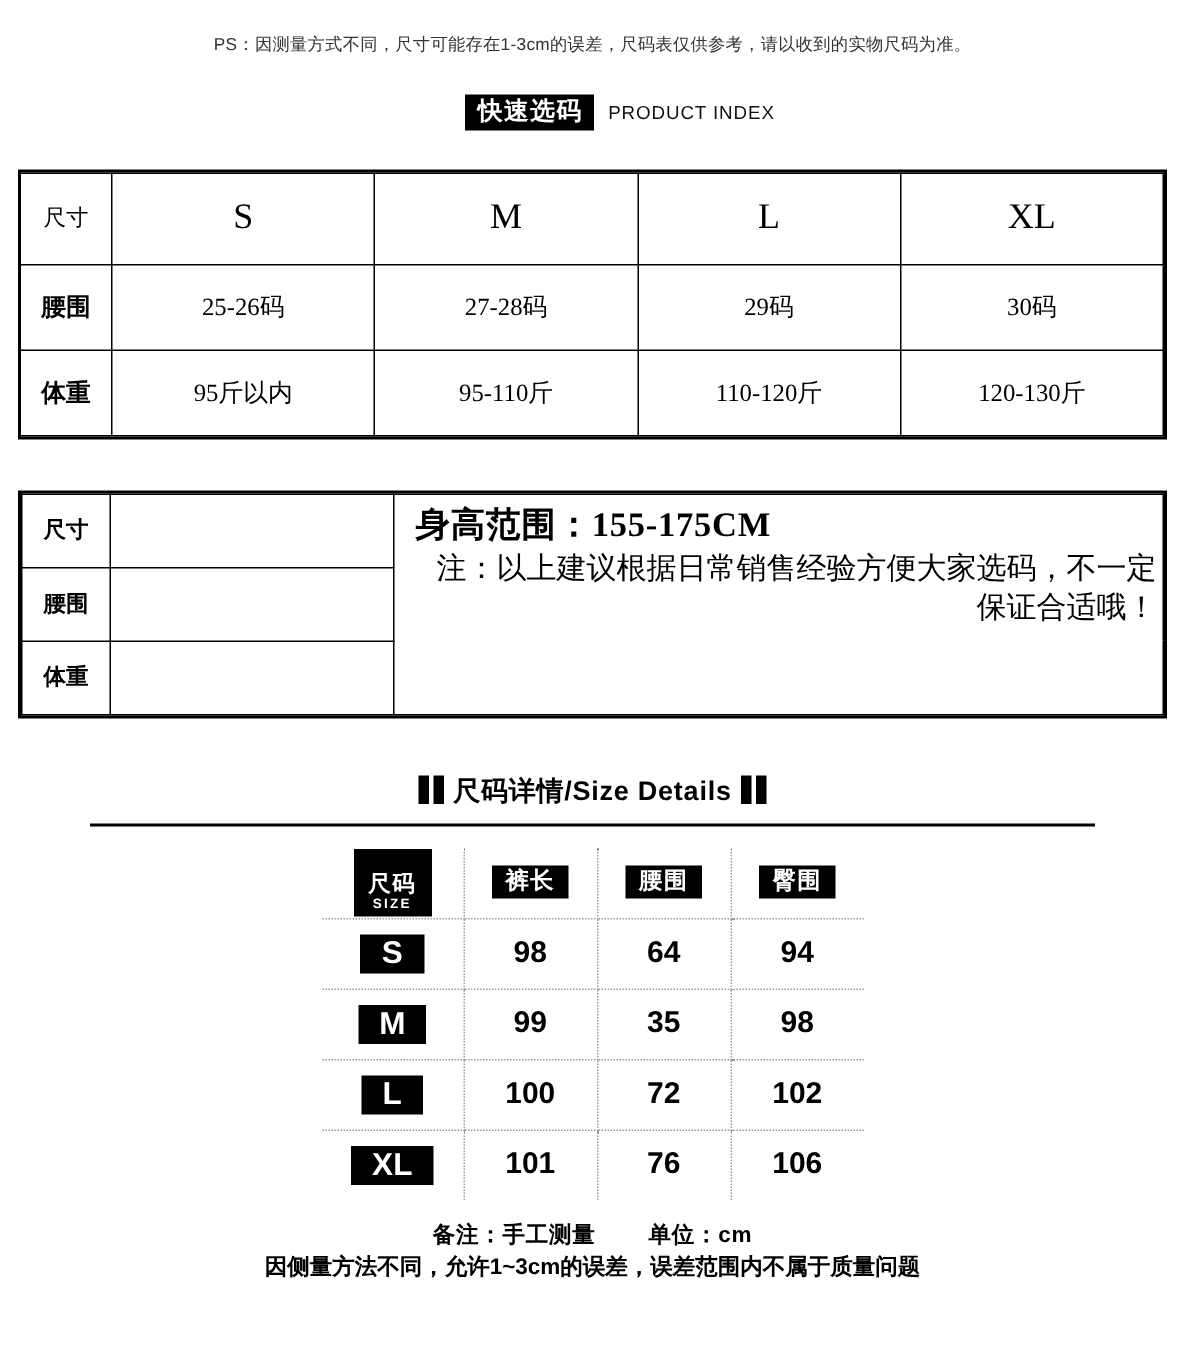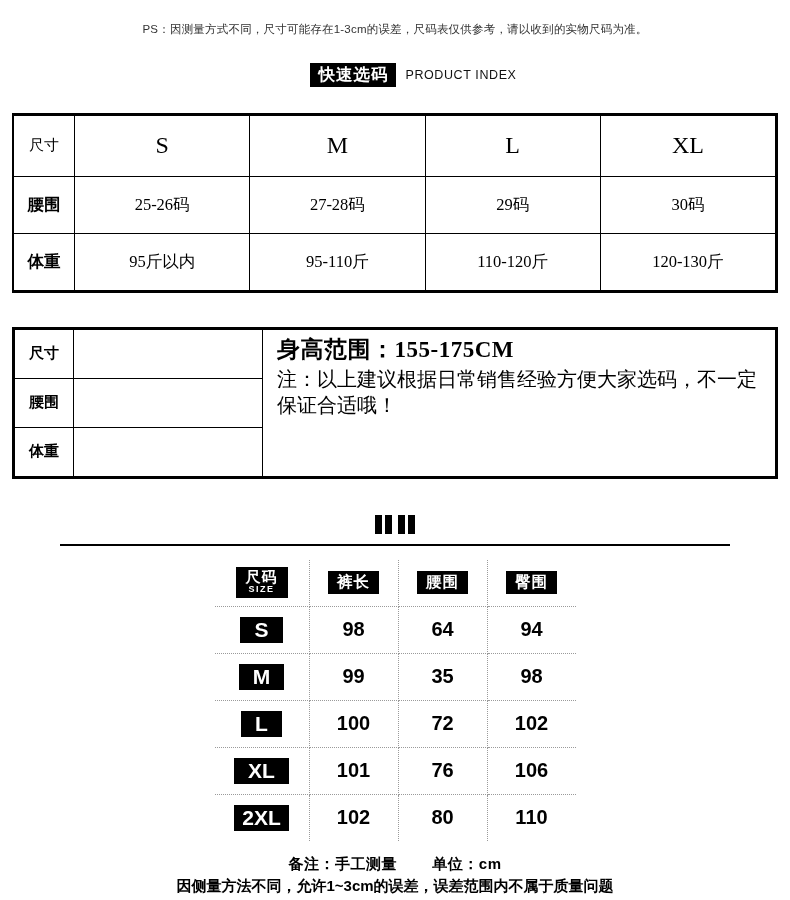--- a/index.html
+++ b/index.html
@@ -125,6 +125,7 @@
     font-size: 20px;
     line-height: 1.3;
     margin-top: 2px;
+    text-align: right;
   }
 
   

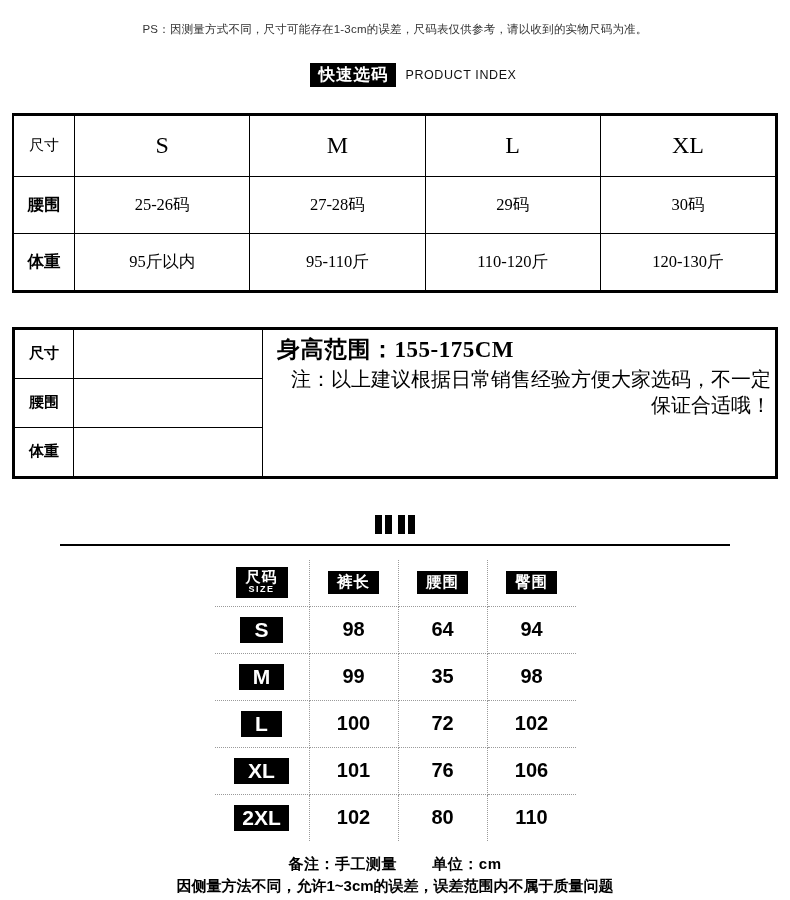--- a/index.html
+++ b/index.html
@@ -293,6 +293,7 @@
       <i></i>
       <i></i>
     </span>
+  <span class="t">尺码详情/Size Details</span>
   <span class="bars">
       <i></i>
       <i></i>

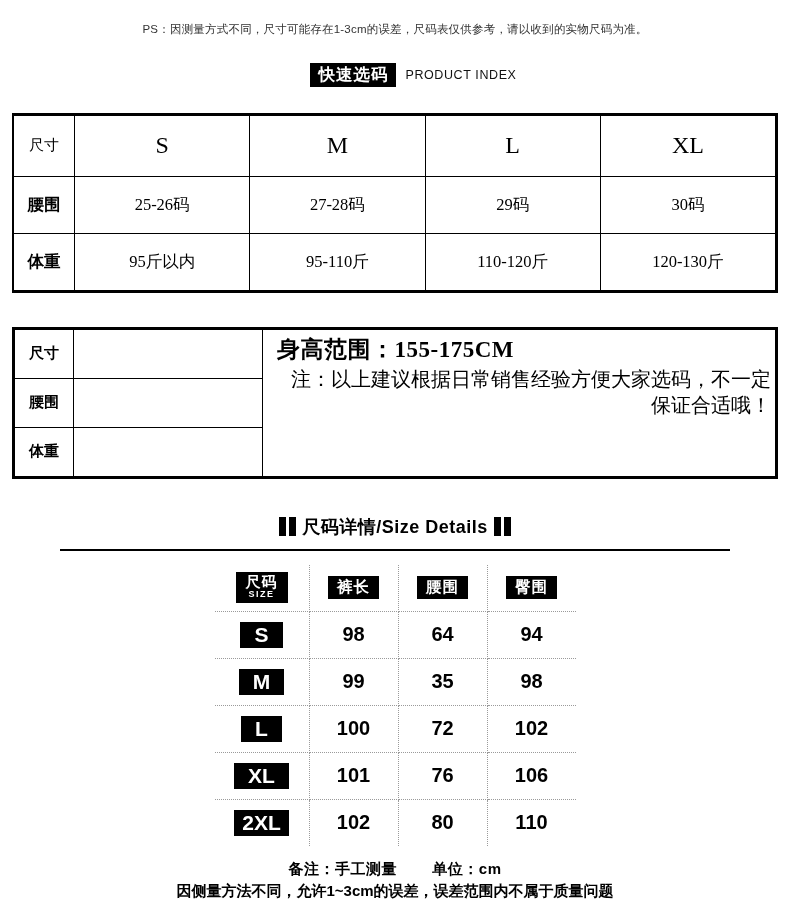--- a/index.html
+++ b/index.html
@@ -186,7 +186,7 @@
     line-height: 1;
   }
   .tag.size-head {
-    padding: 2px 10px 4px 10px;
+    padding: 16px 10px 4px 10px;
     text-align: center;
   }
   .tag.size-head .l1 { font-size: 15px; display: block; letter-spacing: 1px;}

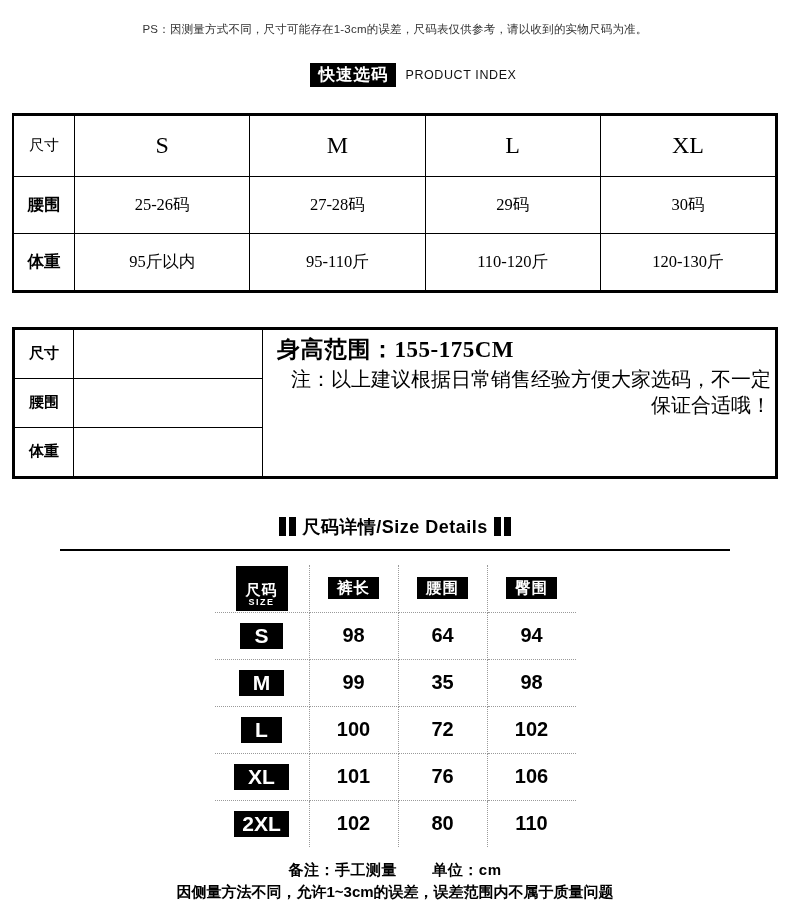--- a/index.html
+++ b/index.html
@@ -352,14 +352,6 @@
       <td class="c2"><span class="num">76</span></td>
       <td class="c3"><span class="num">106</span></td>
     </tr>
-    <tr>
-      <td class="c0">
-        <span class="tag sizeval wide">2XL</span>
-      </td>
-      <td class="c1"><span class="num">102</span></td>
-      <td class="c2"><span class="num">80</span></td>
-      <td class="c3"><span class="num">110</span></td>
-    </tr>
   </tbody>
     </table>
 </div>

